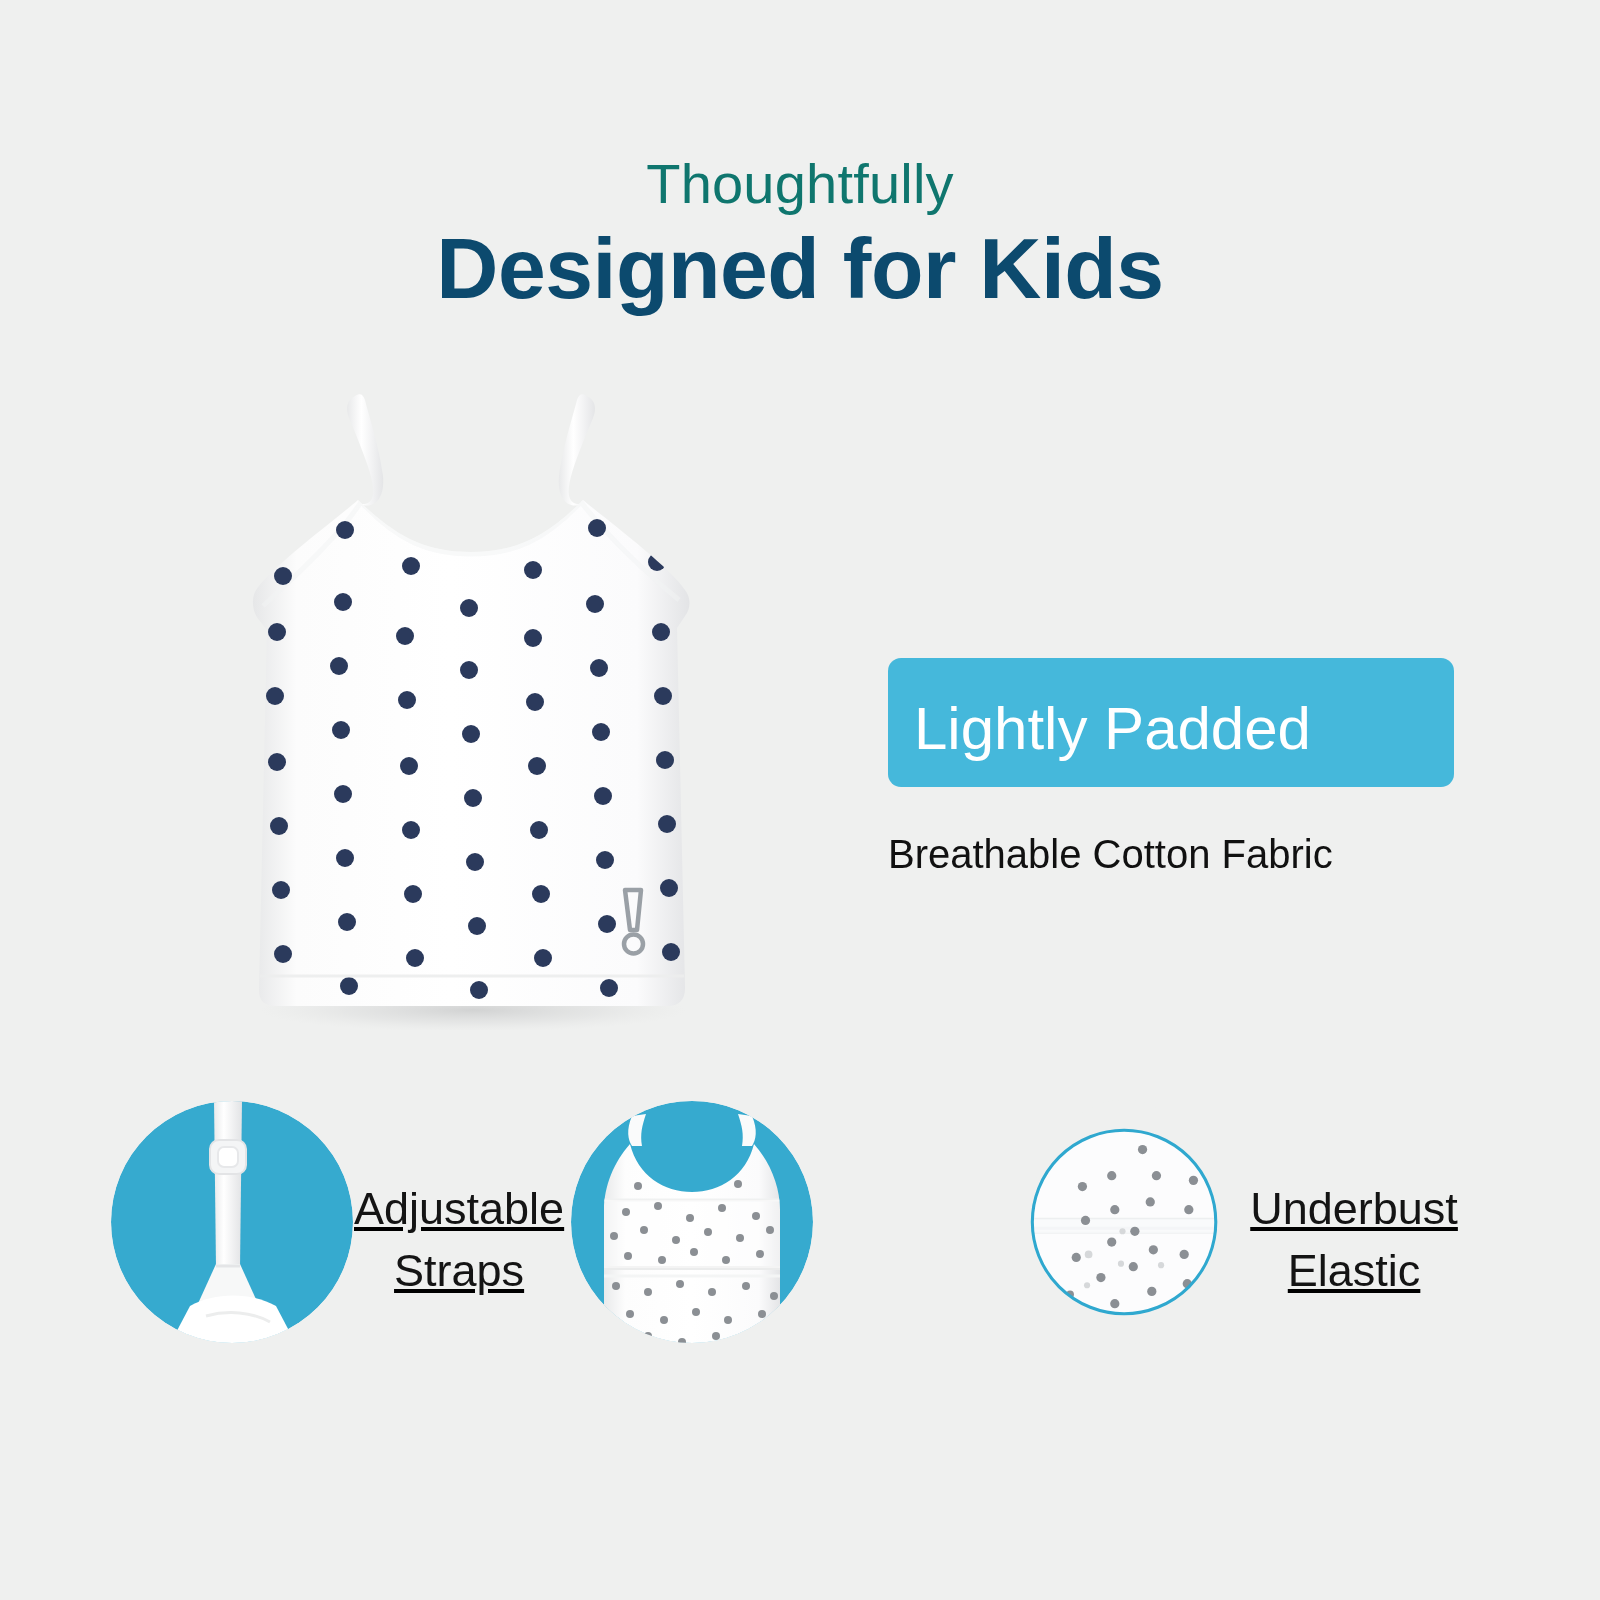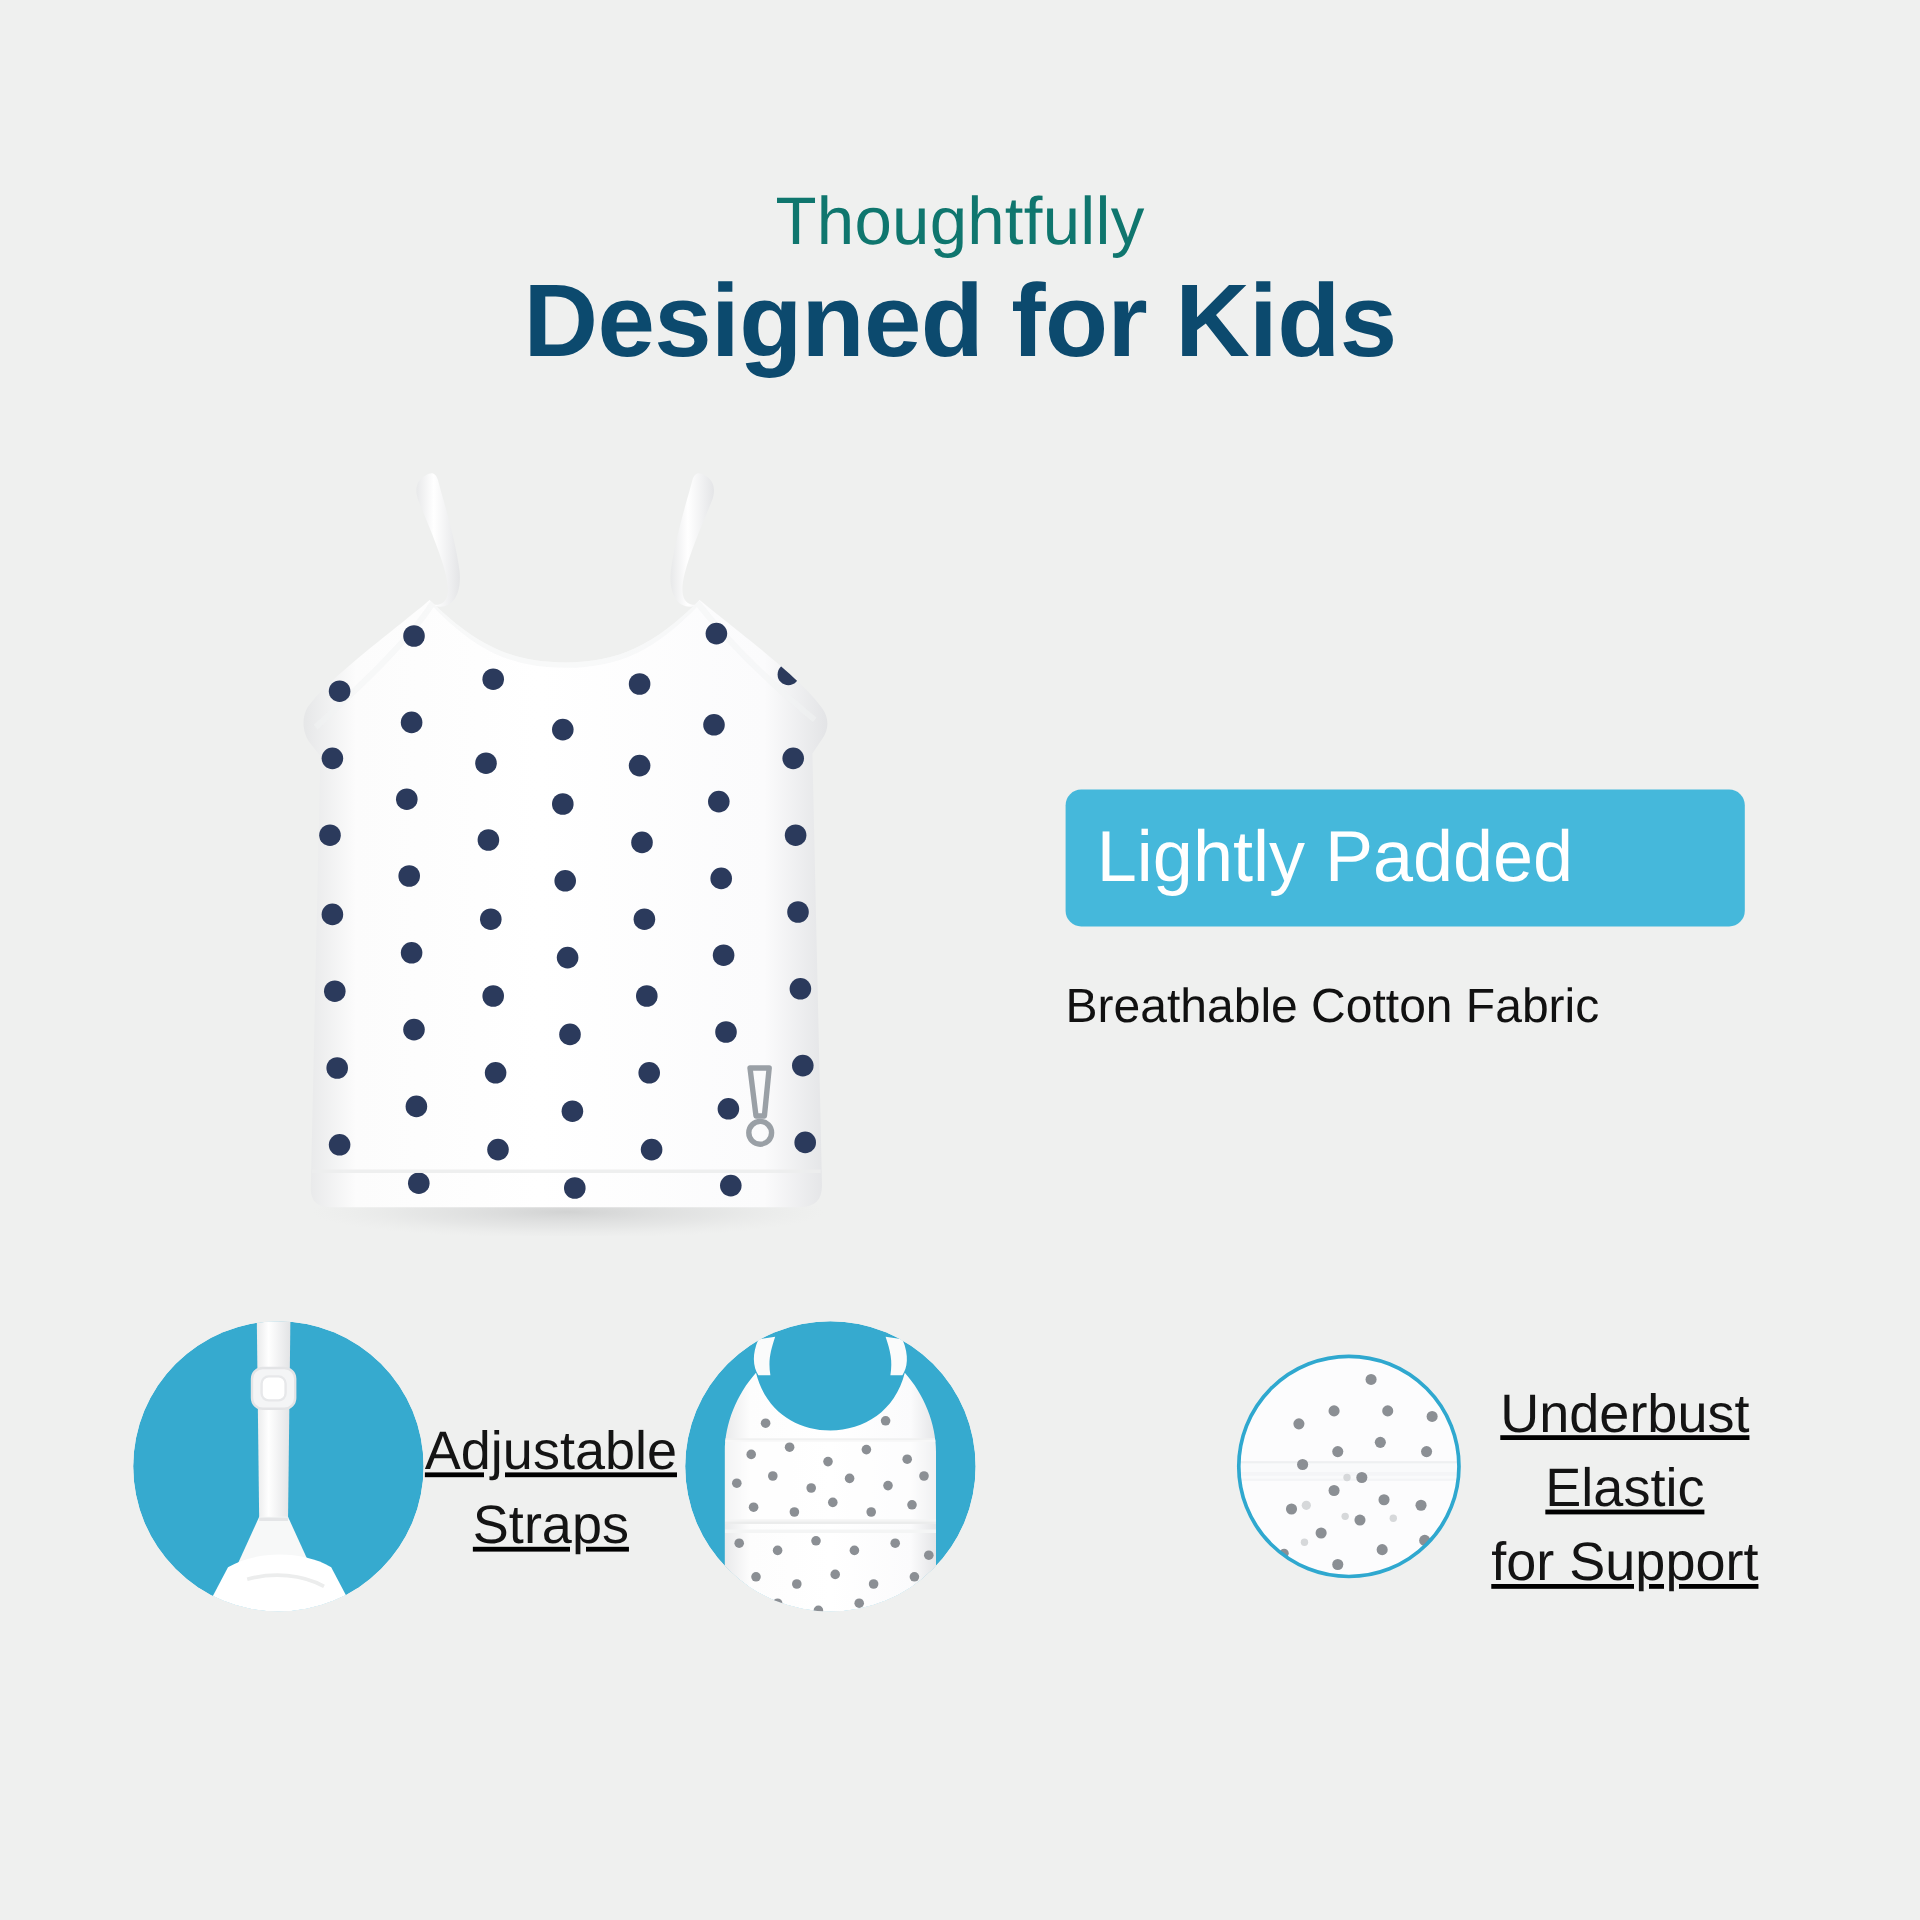--- a/index.html
+++ b/index.html
@@ -31,7 +31,7 @@
   #badge {
     background:#45b8db; color:#ffffff; border-radius:13px;
     font-size:60px; line-height:72px; font-weight:400;
-    padding:20px 26px 22px 26px; display:block; text-align:left;
+    padding:35px 26px 22px 26px; display:block; text-align:left;
     white-space:nowrap;
   }
   #sub {

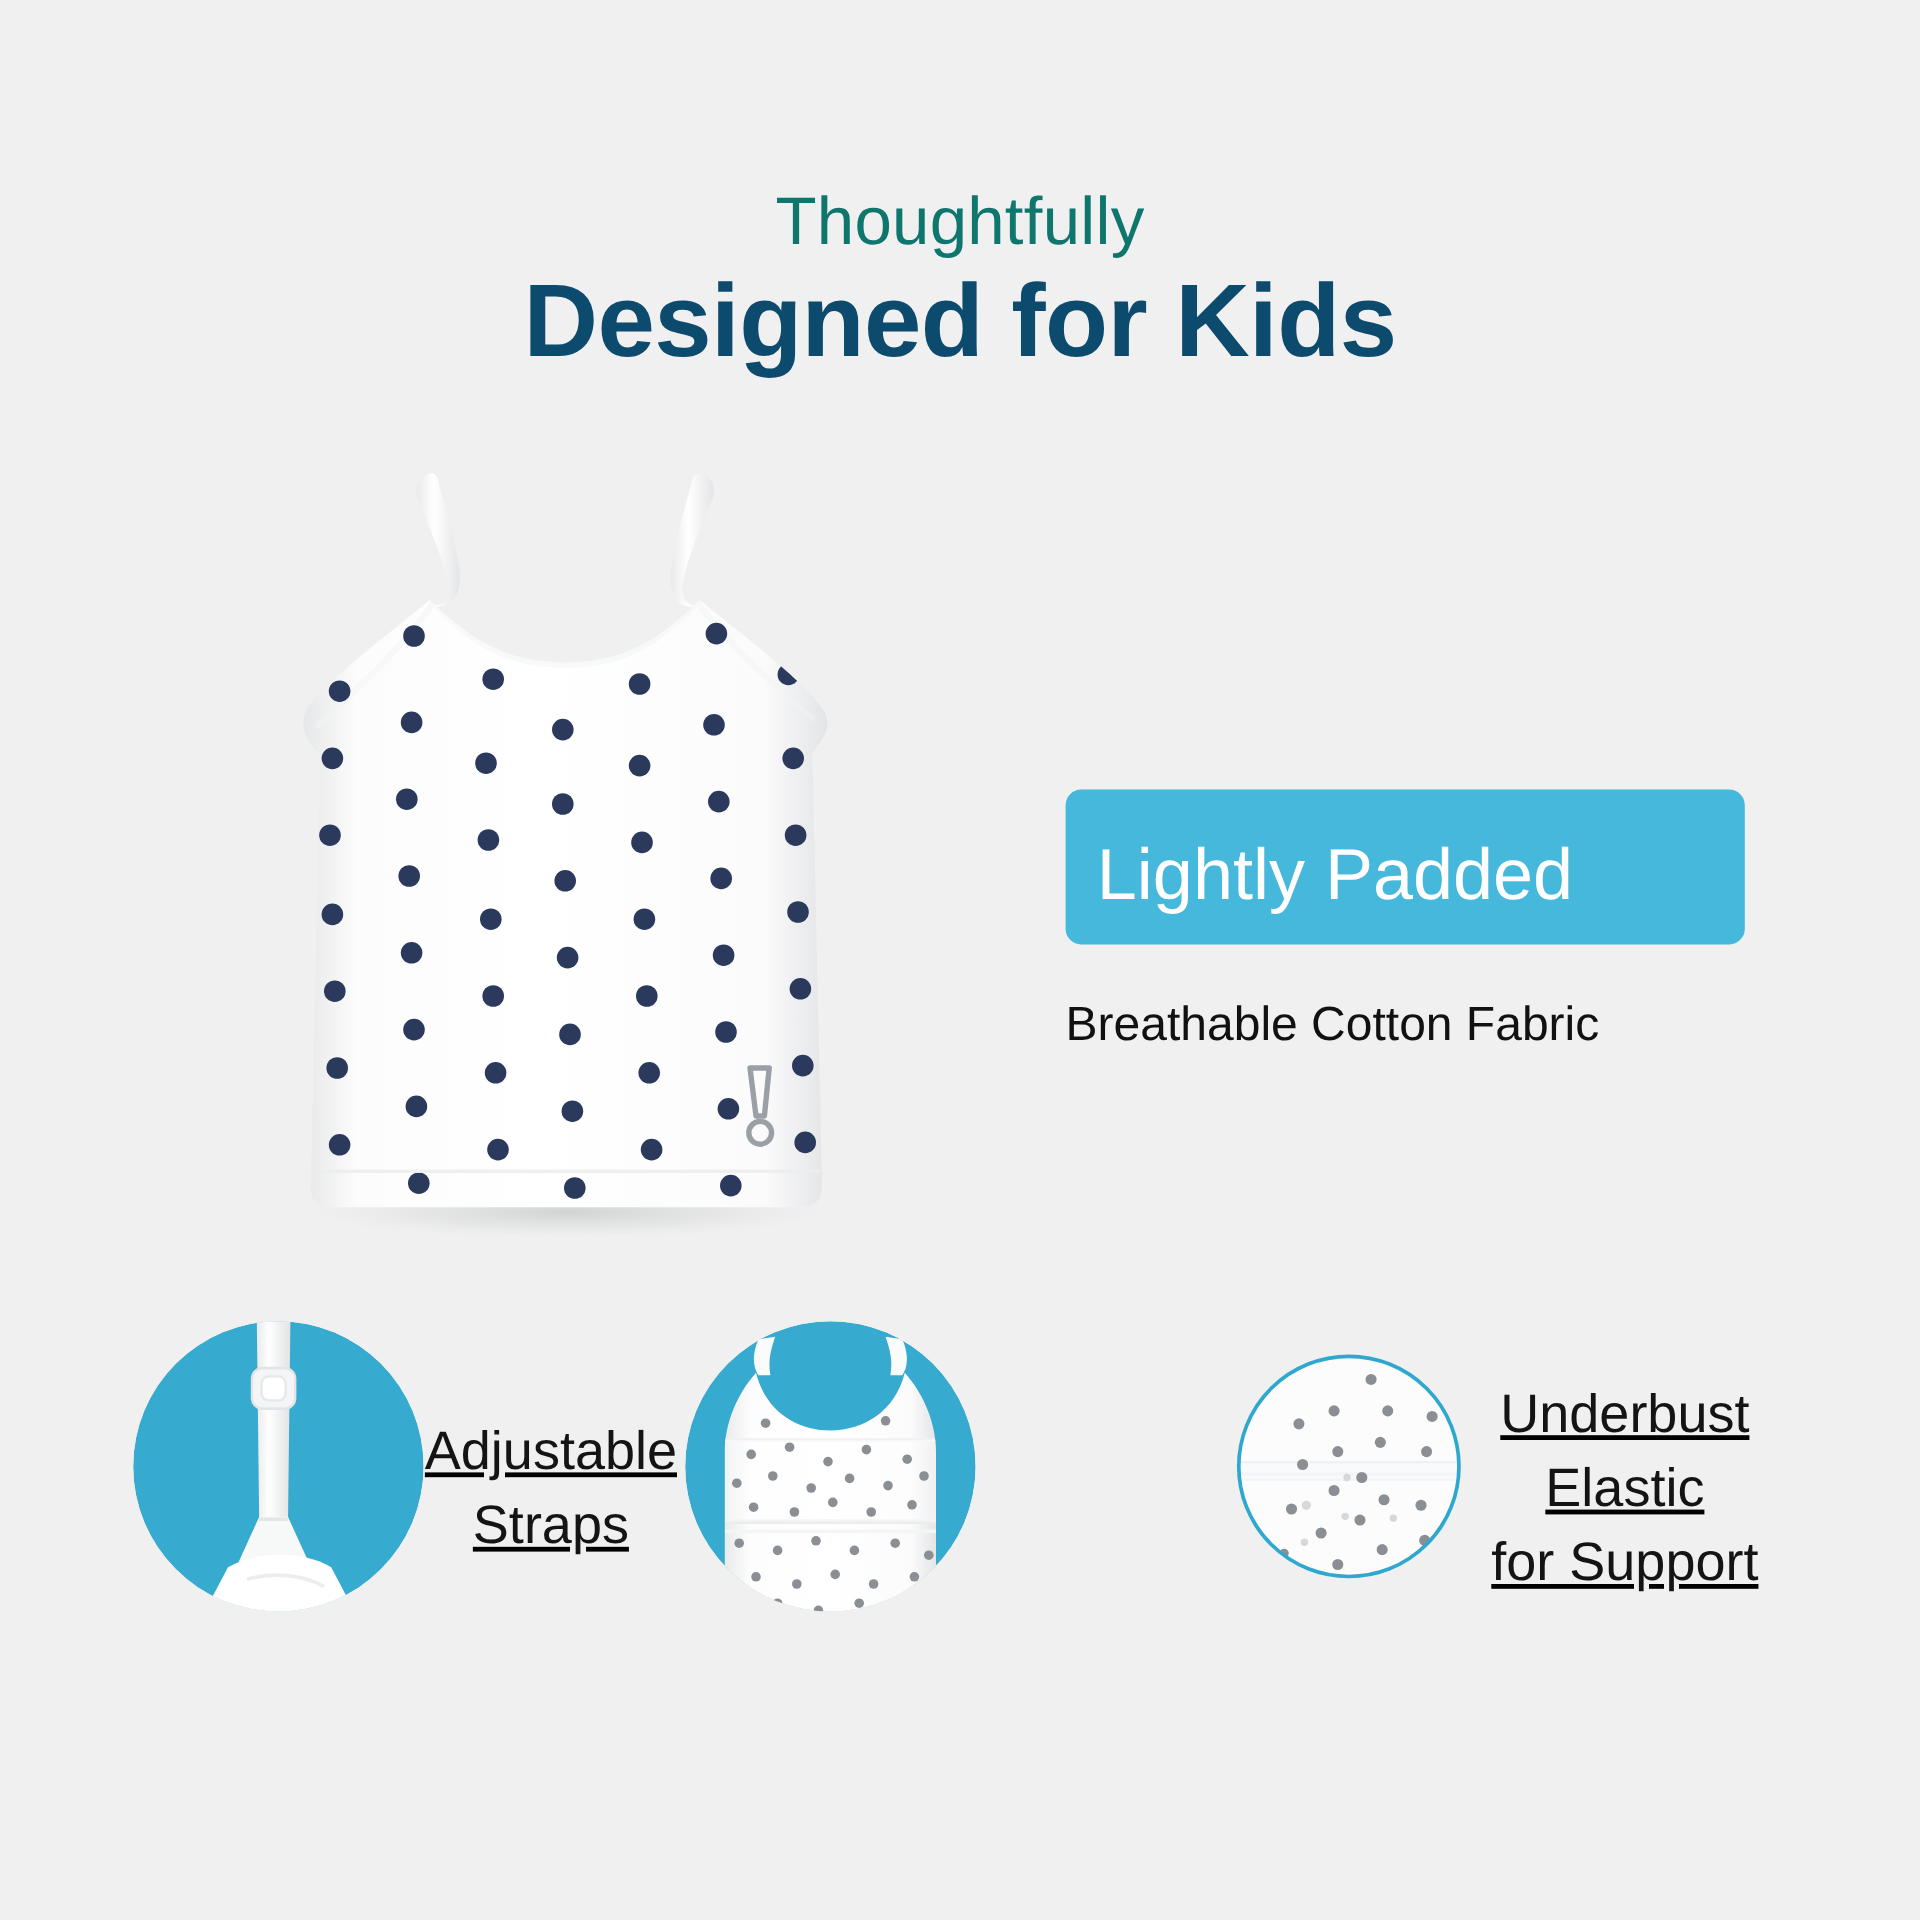--- a/index.html
+++ b/index.html
@@ -382,7 +382,6 @@
     </div>
     <div class="feat-label">
       <div>Underbust Elastic</div>
-      <div>for Support</div>
     </div>
   </div>
 

